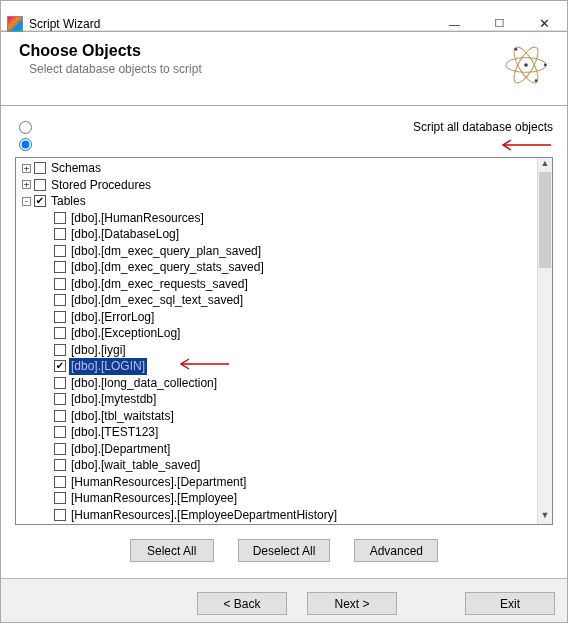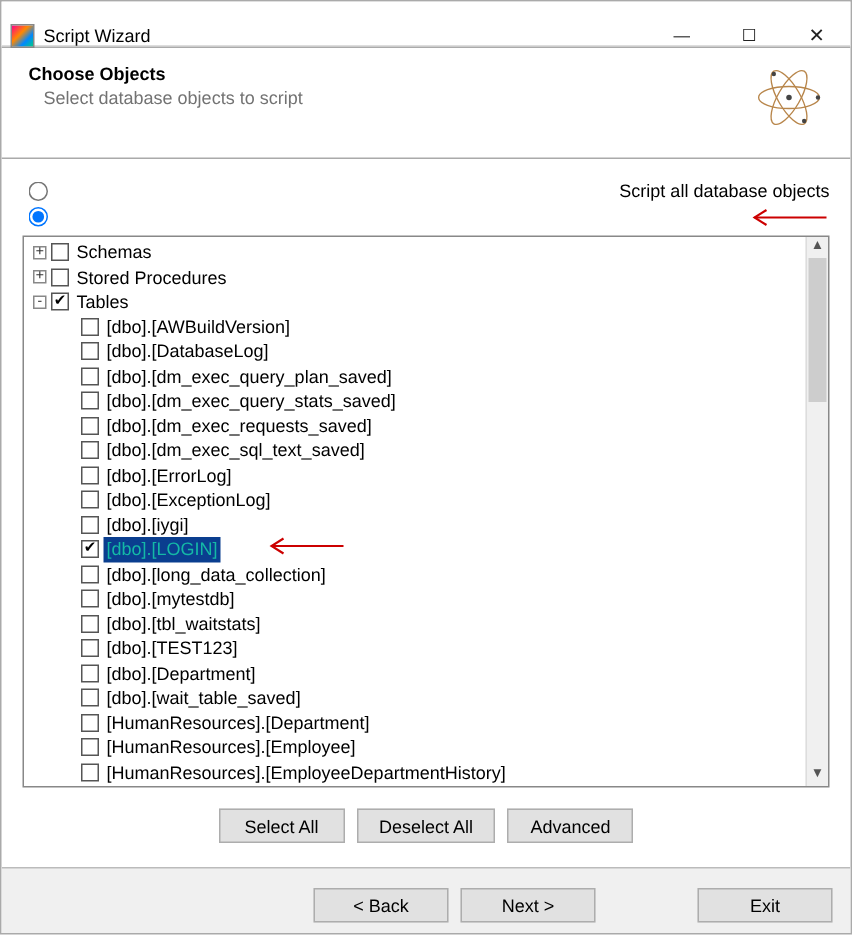--- a/index.html
+++ b/index.html
@@ -46,7 +46,7 @@
     align-items: flex-start;
   }
   .header-text { flex: 1; }
-  .header h1 { margin: 0 0 2px 0; font-size: 12px; font-weight: 700; }
+  .header h1 { margin: 0 0 2px 0; font-size: 16px; font-weight: 700; }
   .header .sub { margin: 0 0 0 10px; font-size: 12px; color: #737373; }
   .header-icon svg { width: 46px; height: 46px; }
 

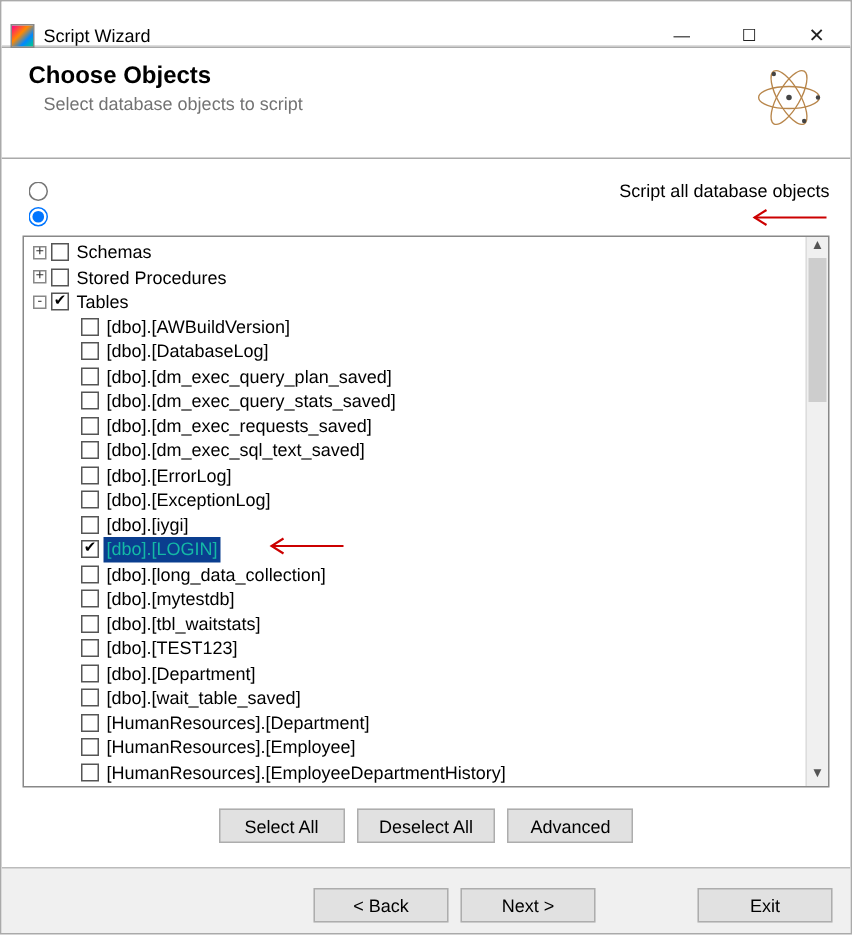--- a/index.html
+++ b/index.html
@@ -201,7 +201,7 @@
         <div class="node">
           <span class="spacer" style="width: 34px;"></span>
           <span class="cbx"></span>
-          <span class="lbl">[dbo].[AWBuildVersion]</span>
+          <span class="lbl">[dbo].[HumanResources]</span>
         </div>
         <div class="node">
           <span class="spacer" style="width: 34px;"></span>

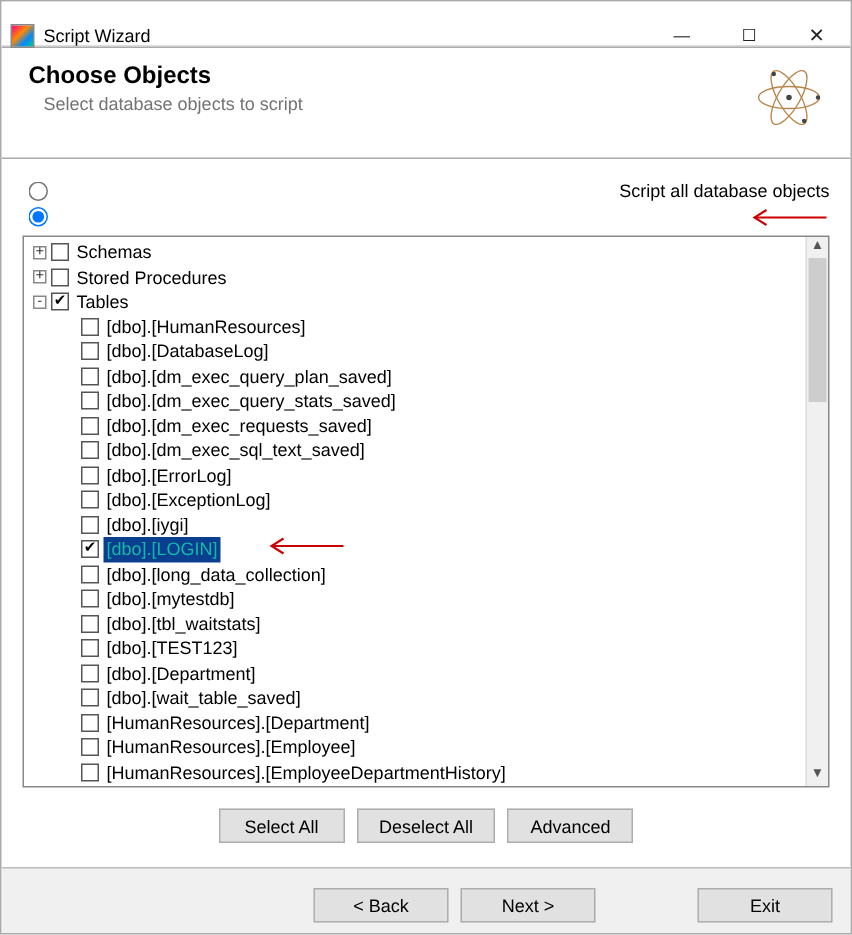--- a/index.html
+++ b/index.html
@@ -102,7 +102,7 @@
   }
   .cbx.checked::after { content:"✔"; color:#000; font-size:10px; }
   .lbl { padding:0 2px; }
-  .lbl.sel { background:#0a3e8f; color:#14b8a6; }
+  .lbl.sel { background:#0a3e8f; color:#c4b5fd; }
   .row-arrow { margin-left:28px; color:#c00; }
 
   .mid-buttons {

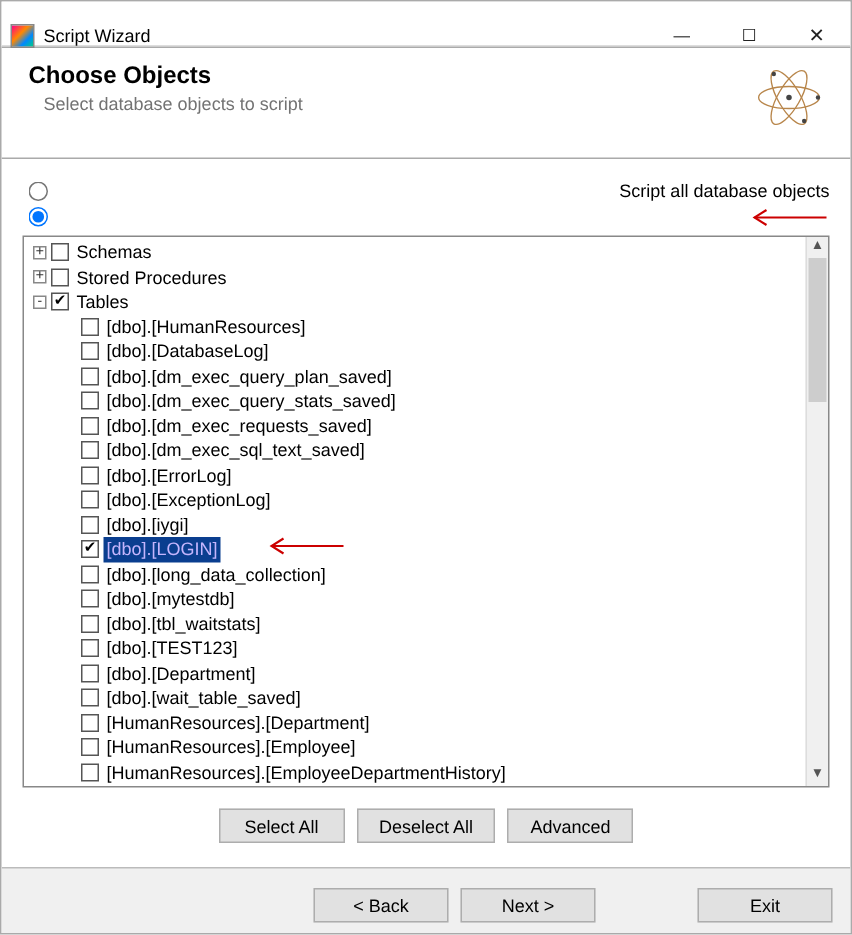--- a/index.html
+++ b/index.html
@@ -106,7 +106,7 @@
   .row-arrow { margin-left:28px; color:#c00; }
 
   .mid-buttons {
-    display:flex; gap:8px; justify-content:center;
+    display:flex; gap:24px; justify-content:center;
     padding: 14px 0 10px 0;
   }
   .btn {

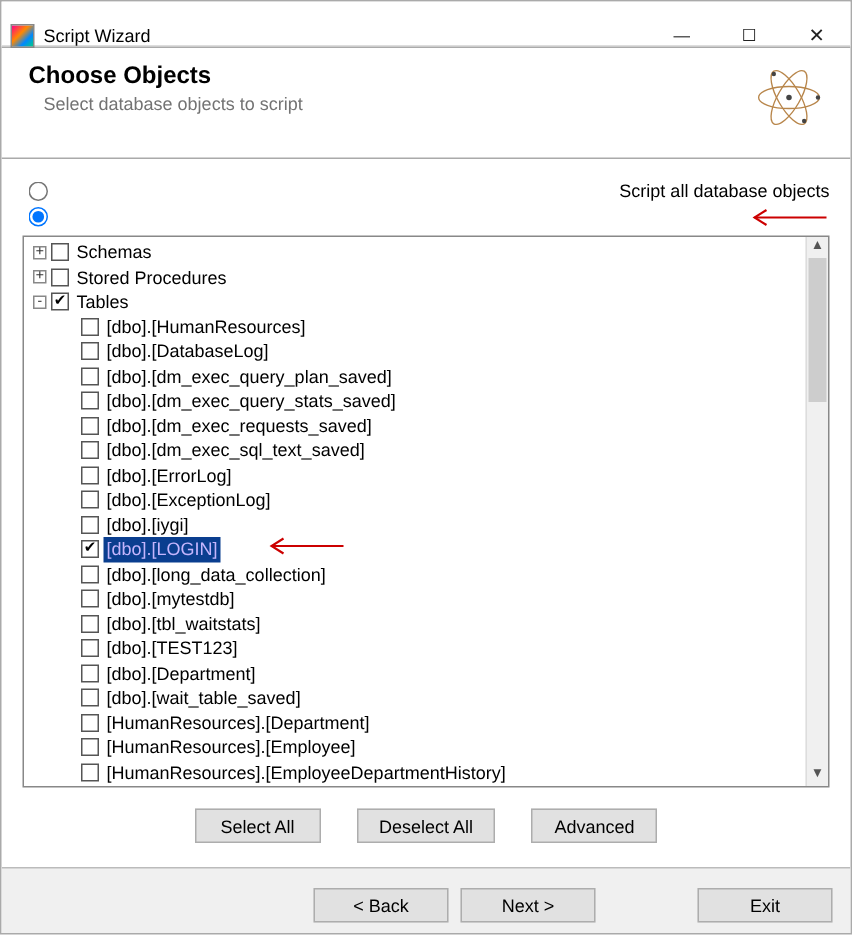--- a/index.html
+++ b/index.html
@@ -128,7 +128,7 @@
     gap: 8px;
     padding: 0 12px 0 0;
   }
-  .footer .group { display:flex; gap:0; margin-right: 60px;}
+  .footer .group { display:flex; gap:12px; margin-right: 60px;}
   .footer .btn { min-width: 90px; }
 </style>
 </head>

